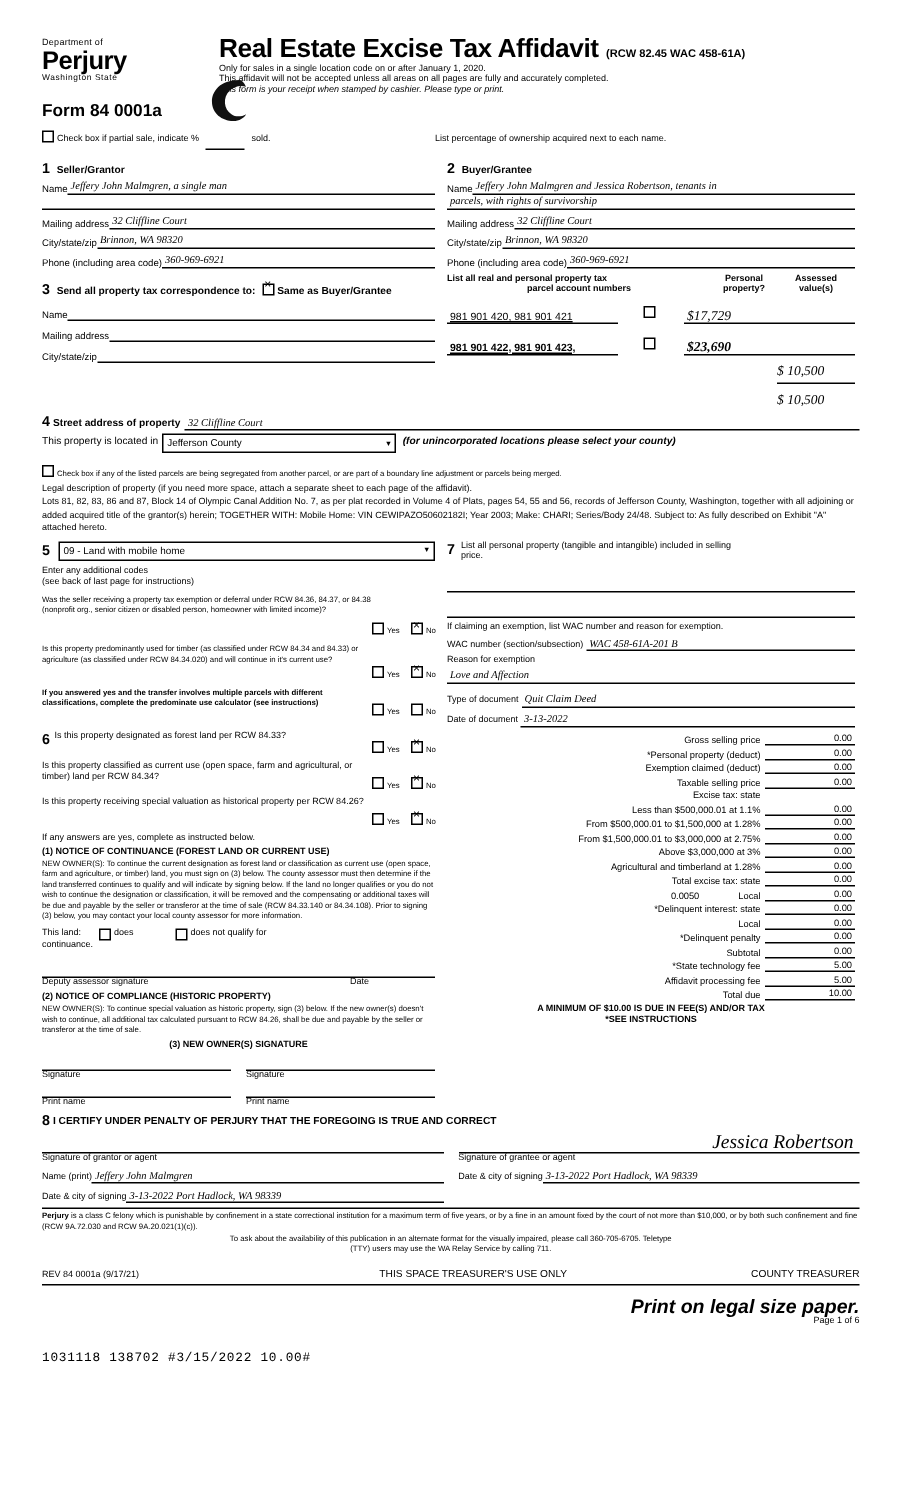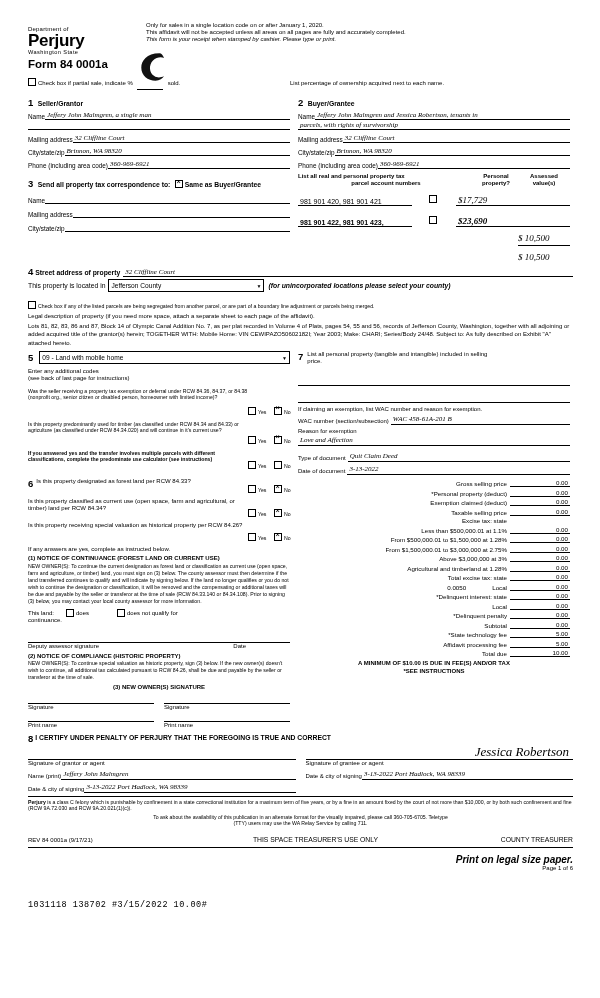--- a/index.html
+++ b/index.html
@@ -61,6 +61,10 @@
     </div>
     <div style="width:6px;"></div>
     <div style="flex:1;">
+      <div style="display:flex;align-items:baseline;">
+        <span class="title">Real Estate Excise Tax Affidavit</span>
+        <span class="titlenote" style="margin-left:5px;">(RCW 82.45 WAC 458-61A)</span>
+      </div>
       <div class="xs">Only for sales in a single location code on or after January 1, 2020.</div>
       <div class="xs">This affidavit will not be accepted unless all areas on all pages are fully and accurately completed.</div>
       <div class="xs" style="font-style:italic;">This form is your receipt when stamped by cashier. Please type or print.</div>

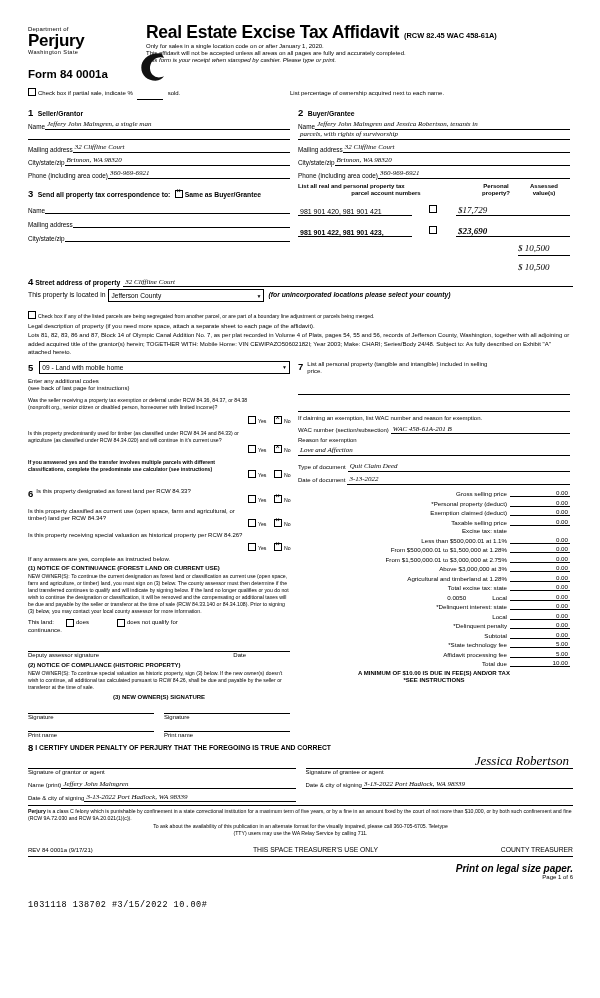--- a/index.html
+++ b/index.html
@@ -42,7 +42,7 @@
   .dotline{border-bottom:1px solid #000;}
   .sig{font-family:"Liberation Serif",serif;font-style:italic;}
   .stamp{font-family:"Liberation Mono",monospace;font-size:8.5px;letter-spacing:.5px;}
-  .rightnote{font-size:10px;font-weight:bold;font-style:italic;text-align:right;}
+  .rightnote{font-size:13px;font-weight:bold;font-style:italic;text-align:right;}
   .pg{font-size:6px;text-align:right;}
   .hw{font-family:"Liberation Serif",serif;font-style:italic;font-size:9px;}
   .amountcol{width:58px;text-align:right;padding-right:2px;}

